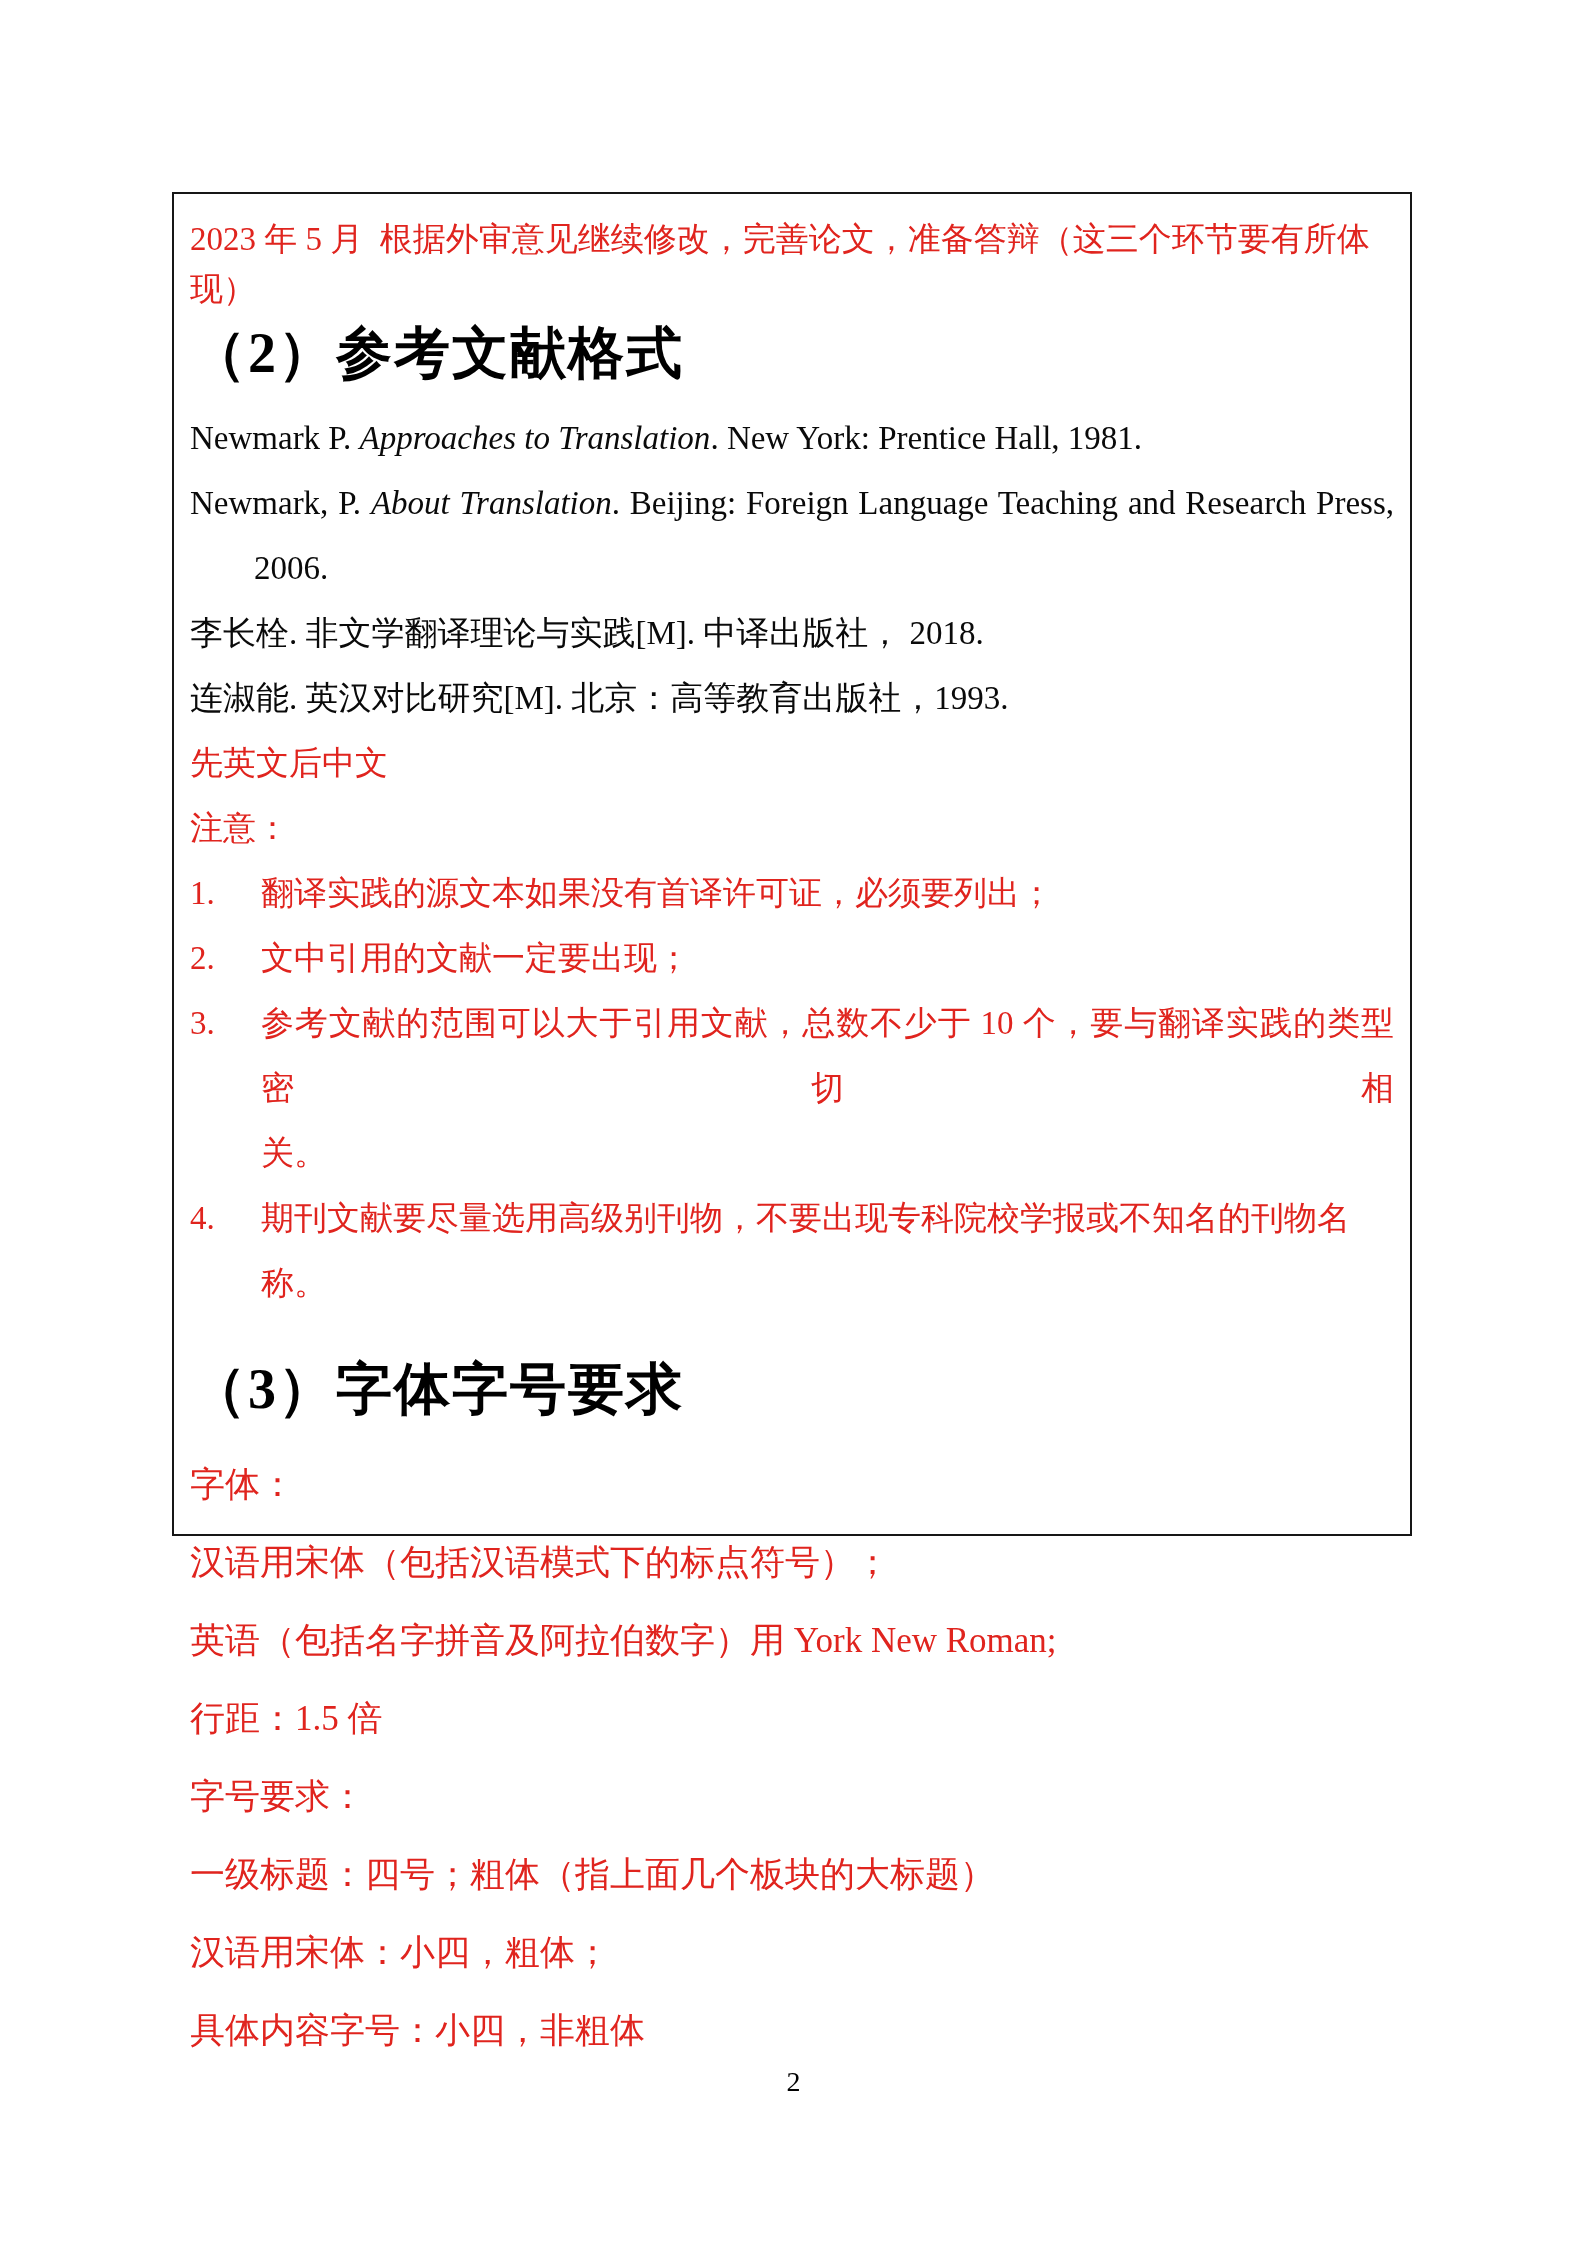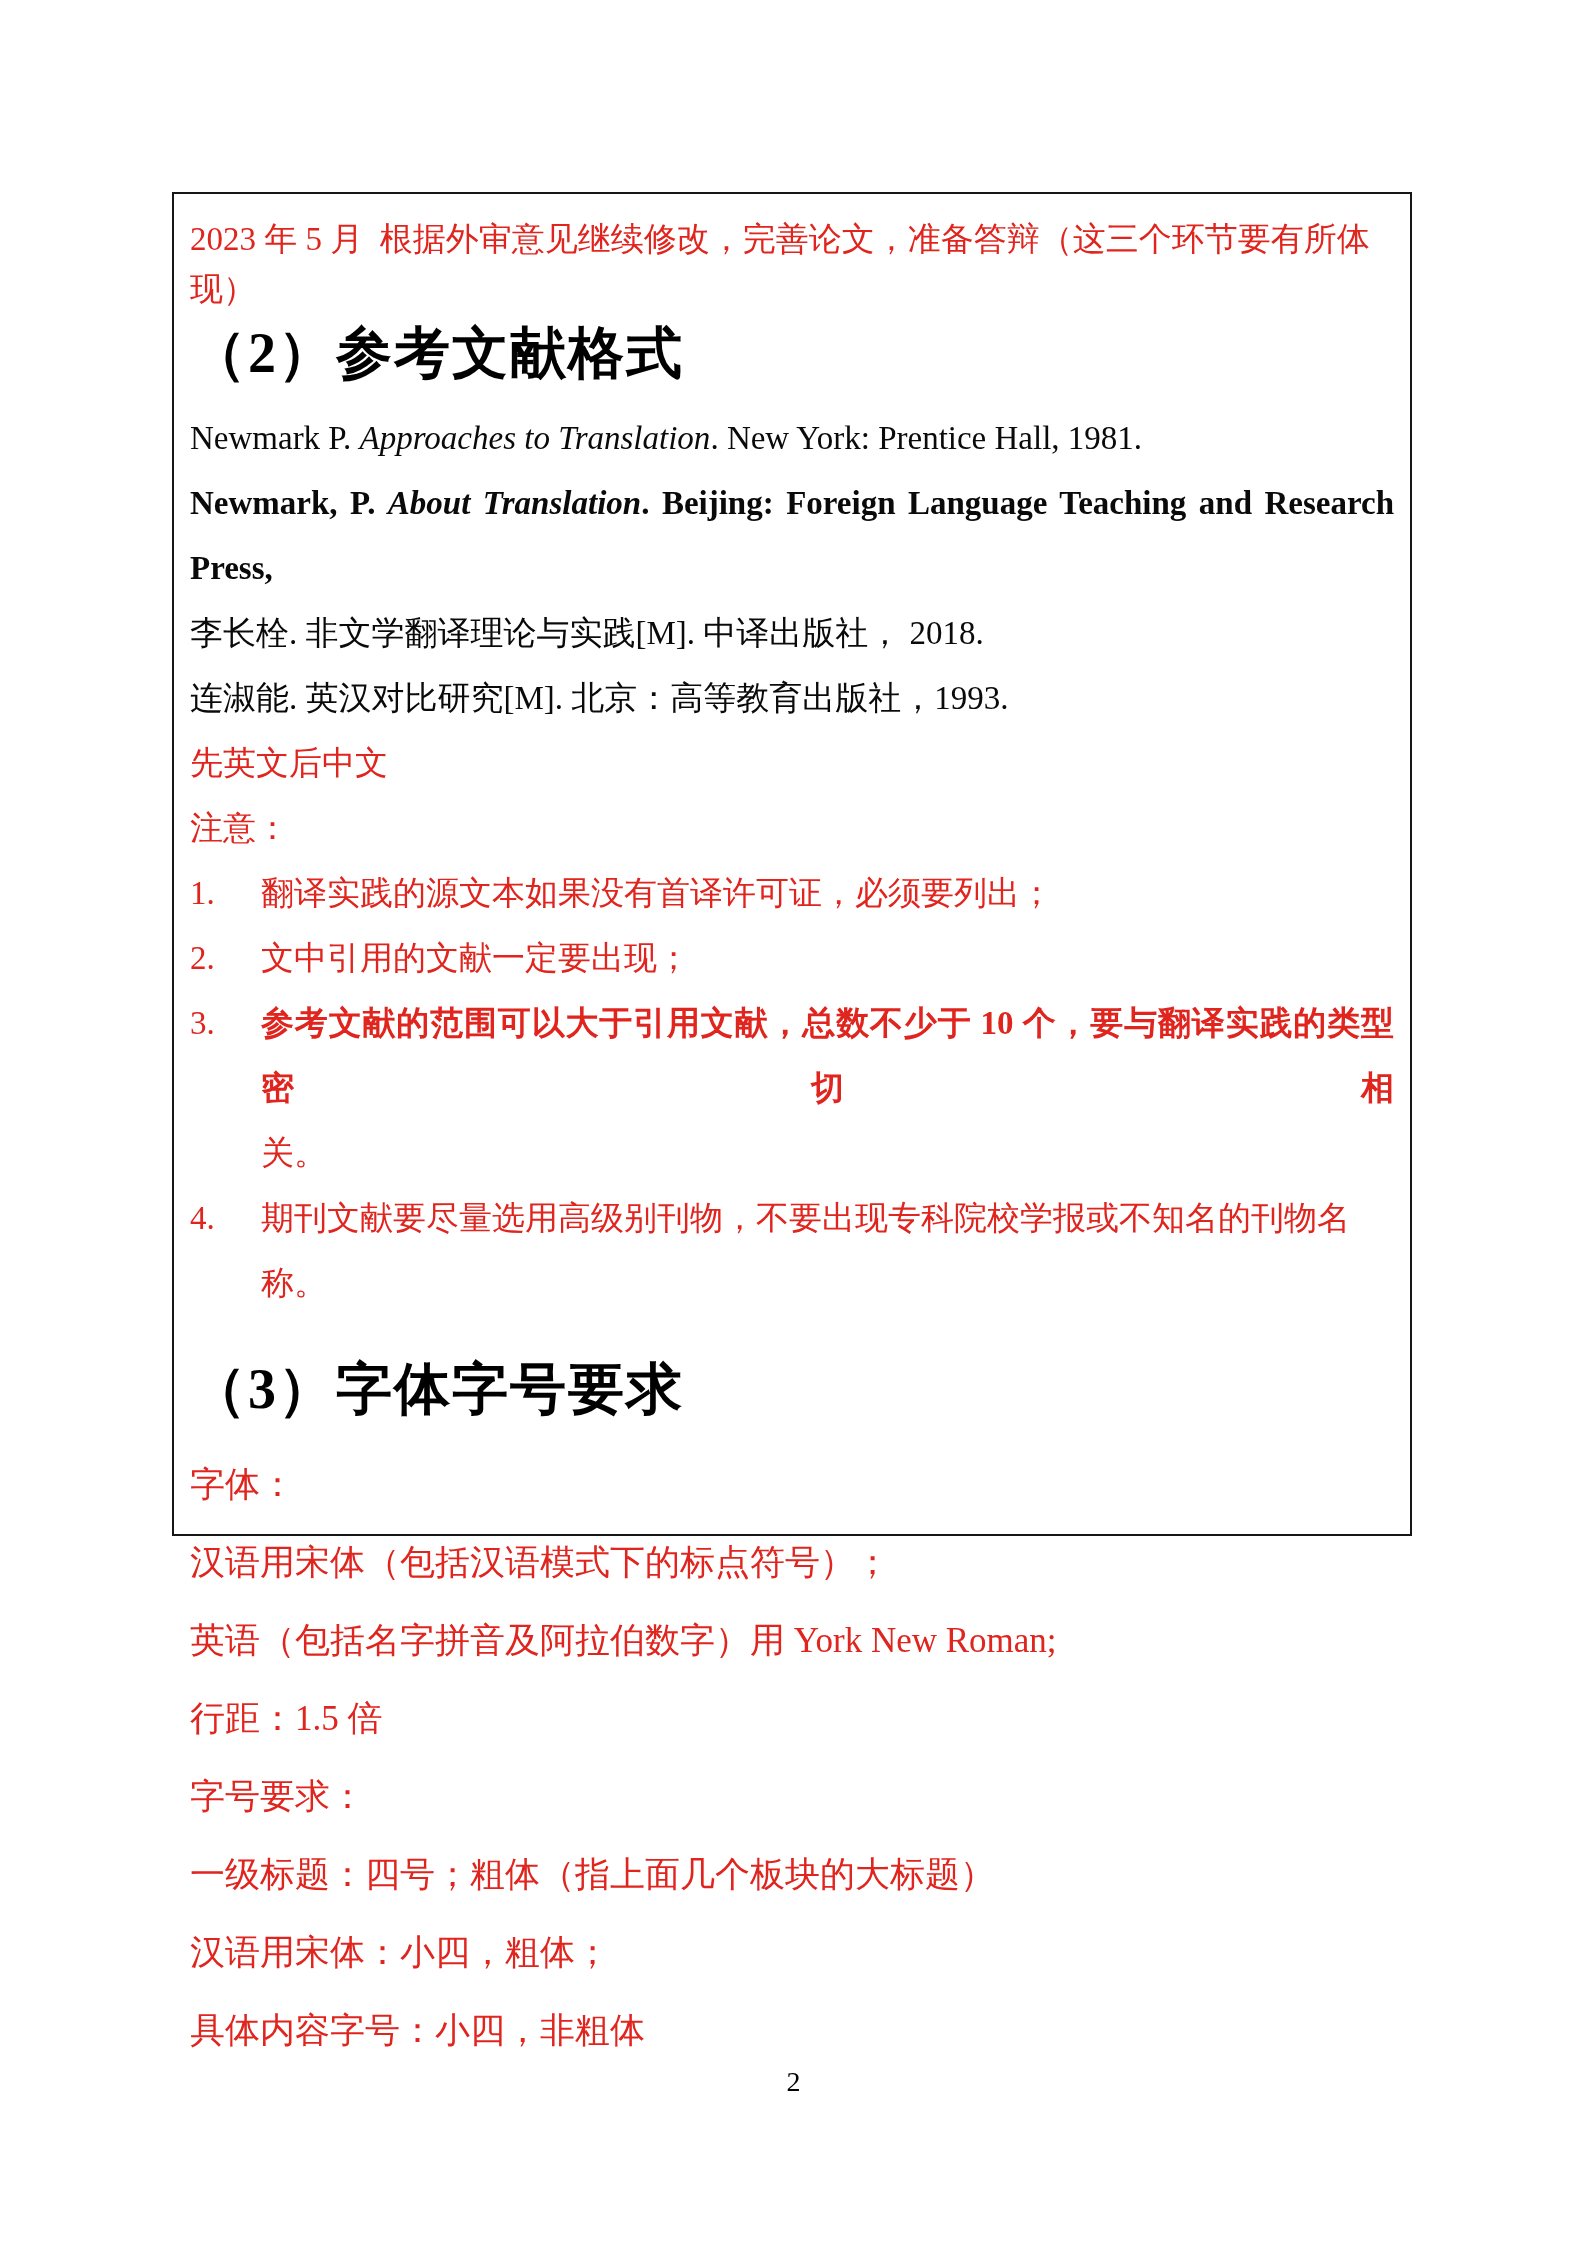--- a/index.html
+++ b/index.html
@@ -40,7 +40,7 @@
     font-size:33px;line-height:65px;
   }
   .line{min-height:65px;}
-  .fill{text-align:justify;text-align-last:justify;font-weight:bold;}
+  .fill{text-align:justify;text-align-last:justify;}
   .ref-cont{padding-left:64px;}
   .note-item{display:flex;}
   .note-item .num{width:44px;flex:0 0 44px;}

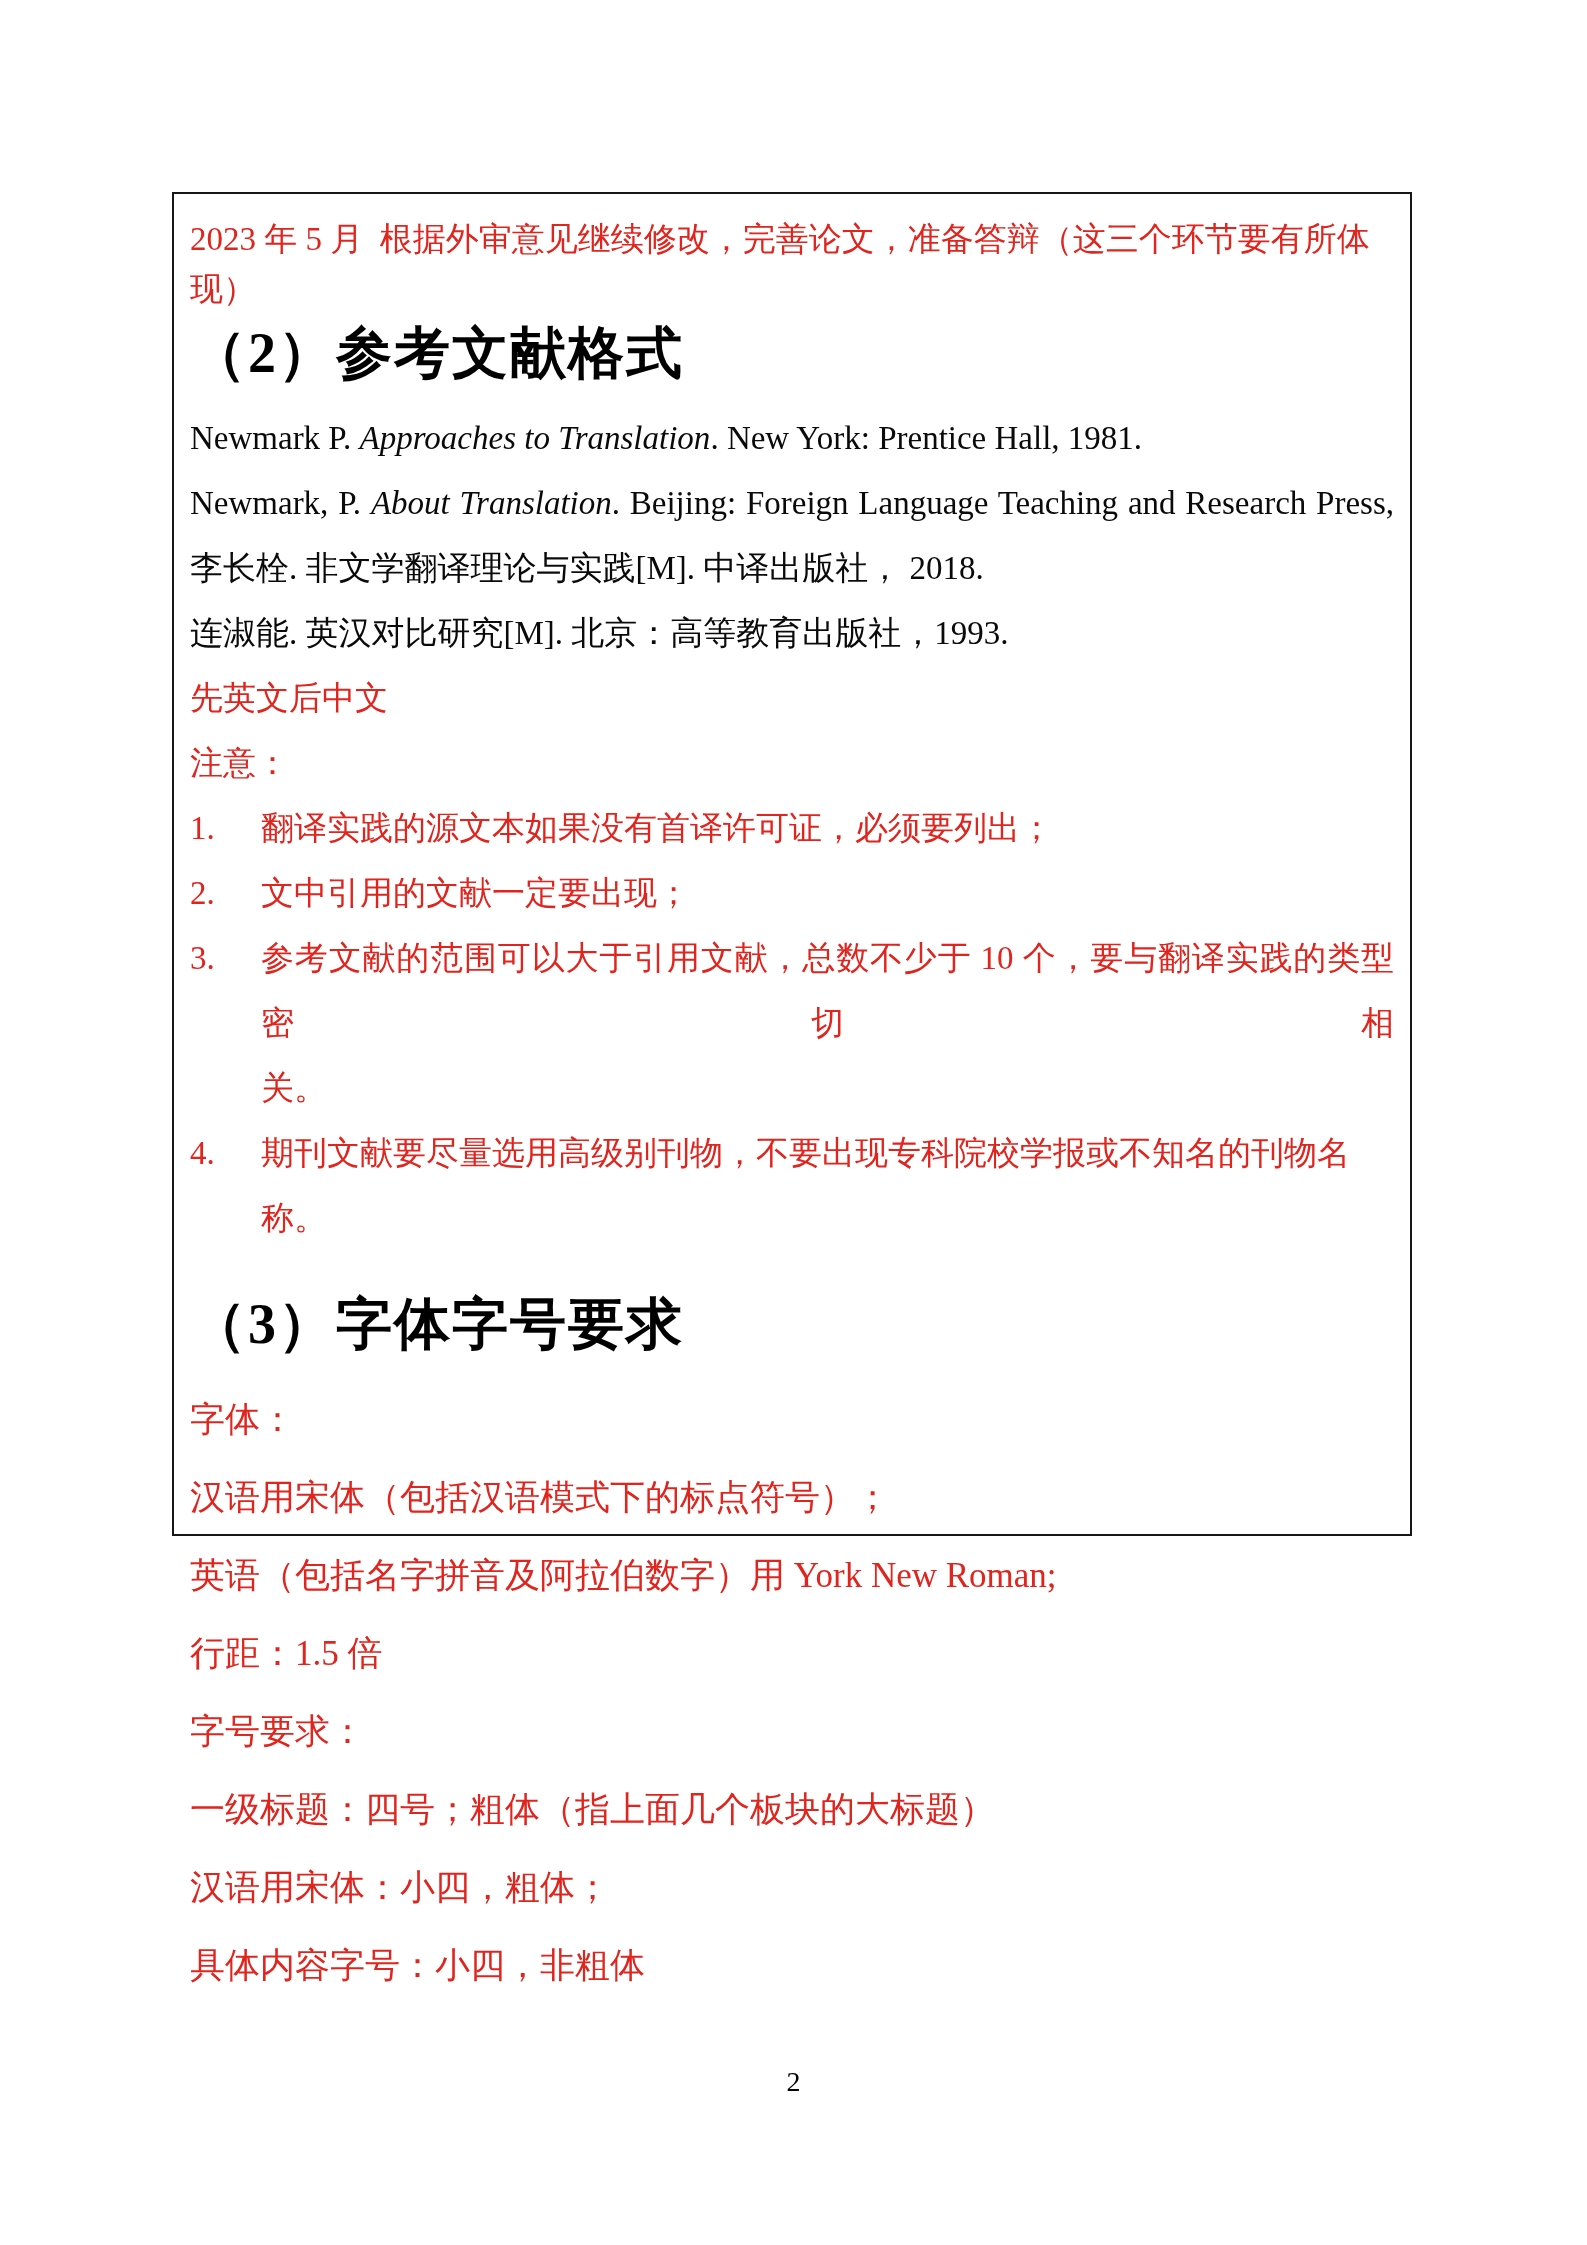--- a/index.html
+++ b/index.html
@@ -73,6 +73,7 @@
     <div class="line"><span>Newmark P. </span><i>Approaches to Translation</i><span>. New York: Prentice Hall, 1981.</span></div>
 
     <div class="line fill"><span>Newmark, P. </span><i>About Translation</i><span>. Beijing: Foreign Language Teaching and Research Press,</span></div>
+    <div class="line ref-cont">2006.</div>
 
     <div class="line">李长栓. 非文学翻译理论与实践[M]. 中译出版社， 2018.</div>
 

